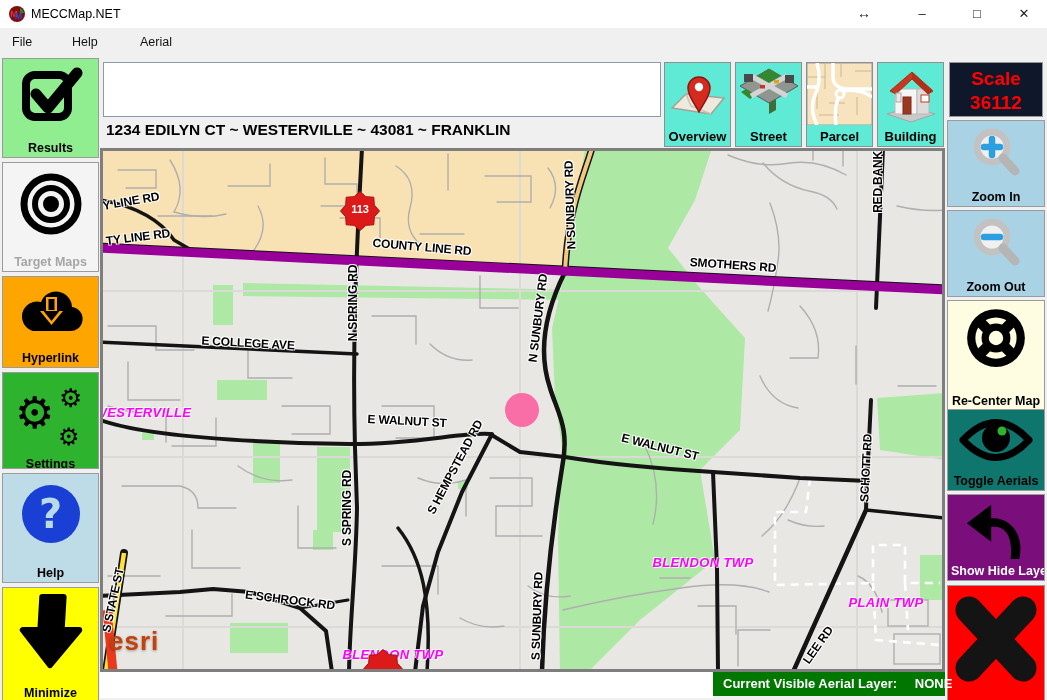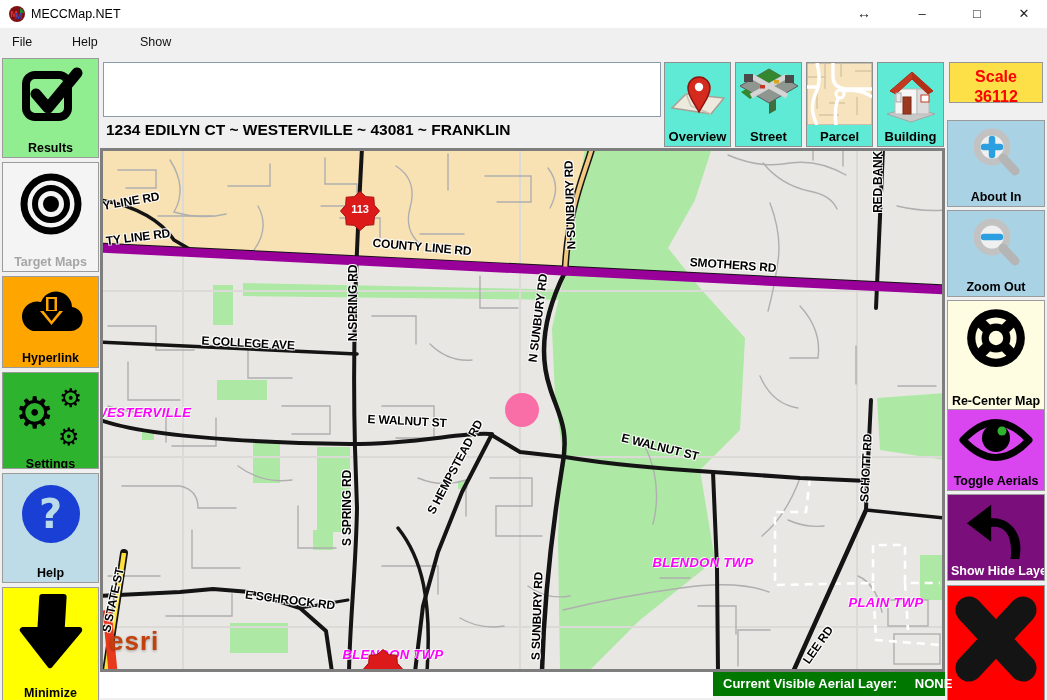--- a/index.html
+++ b/index.html
@@ -81,7 +81,7 @@
   <div class="menubar">
     <span class="menu-item" style="left:8px">File</span>
     <span class="menu-item" style="left:68px">Help</span>
-    <span class="menu-item" style="left:136px">Show</span>
+    <span class="menu-item" style="left:136px">Aerial</span>
   </div>
 
   <div class="tbtn" style="top:58px;height:100px;background:#90EE90">

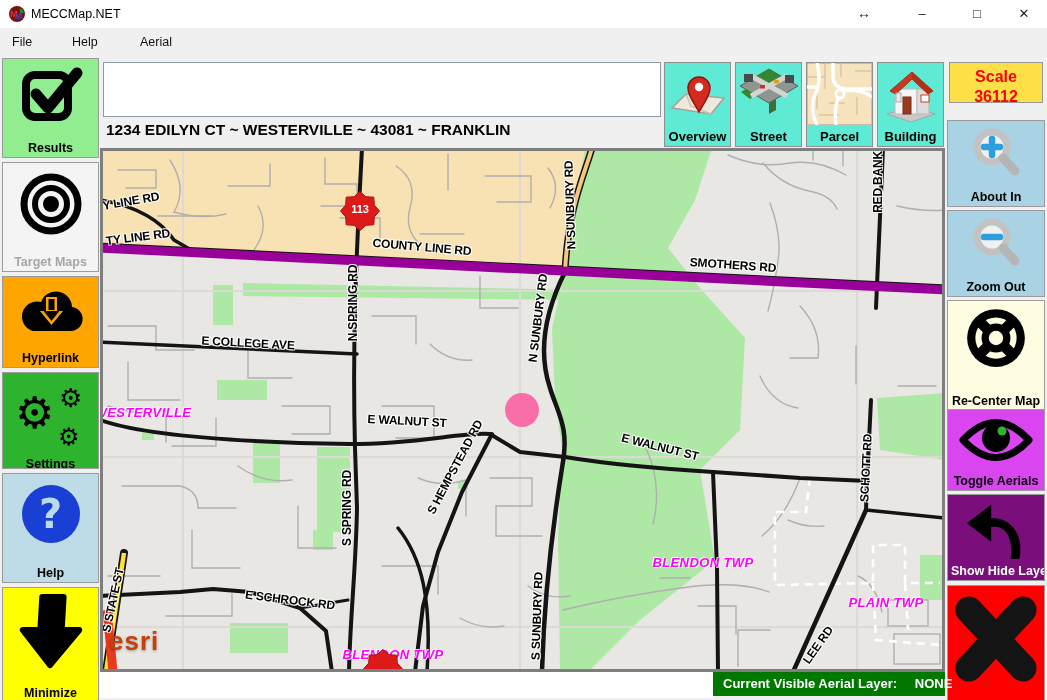--- a/index.html
+++ b/index.html
@@ -31,9 +31,9 @@
   .vbtn{position:absolute;top:62px;width:67px;height:85px;background:#5eead4;
         border:1px solid #8F8F8F;box-sizing:border-box;text-align:center;overflow:hidden;}
   .vbtn .tlabel{font-size:13px;}
-  .scalebox{position:absolute;left:949px;top:62px;width:94px;height:41px;background:#fde047;
+  .scalebox{position:absolute;left:949px;top:62px;width:94px;height:55px;background:#0f172a;
             border:1px solid #979797;box-sizing:border-box;text-align:center;
-            font-weight:bold;font-size:16px;color:#FF0000;line-height:1.25;padding-top:4px;}
+            font-weight:bold;font-size:19px;color:#FF0000;line-height:1.25;padding-top:4px;}
   
   #map{position:absolute;left:100px;top:148px;width:845px;height:524px;box-sizing:border-box;
        border:3px solid #7E7E7E;background:#E9E7E4;overflow:hidden;}

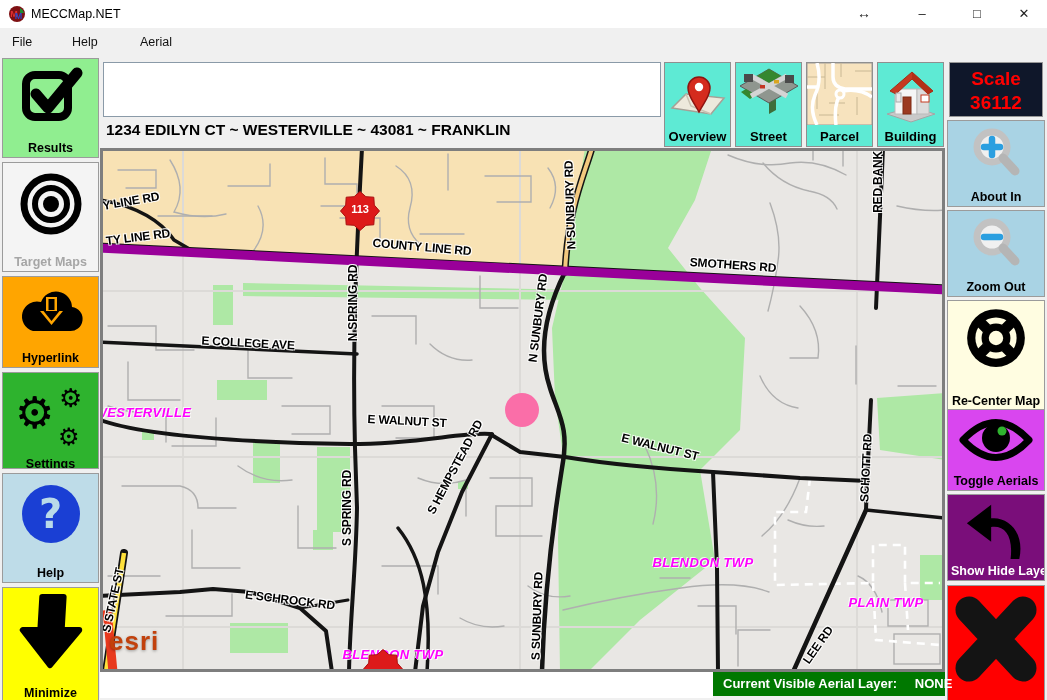--- a/index.html
+++ b/index.html
@@ -207,7 +207,7 @@
       <line x1="35" y1="33" x2="47" y2="46" stroke="#B5B5B5" stroke-width="9" stroke-linecap="round"></line>
       <path d="M24 14 V30 M16 22 H32" stroke="#2B9FE0" stroke-width="6.5" stroke-linecap="round"></path>
     </svg>
-    <span class="tlabel">About In</span>
+    <span class="tlabel">Zoom In</span>
   </div>
 
   <div class="rbtn" style="top:210px;height:87px;background:#A9D3E4">

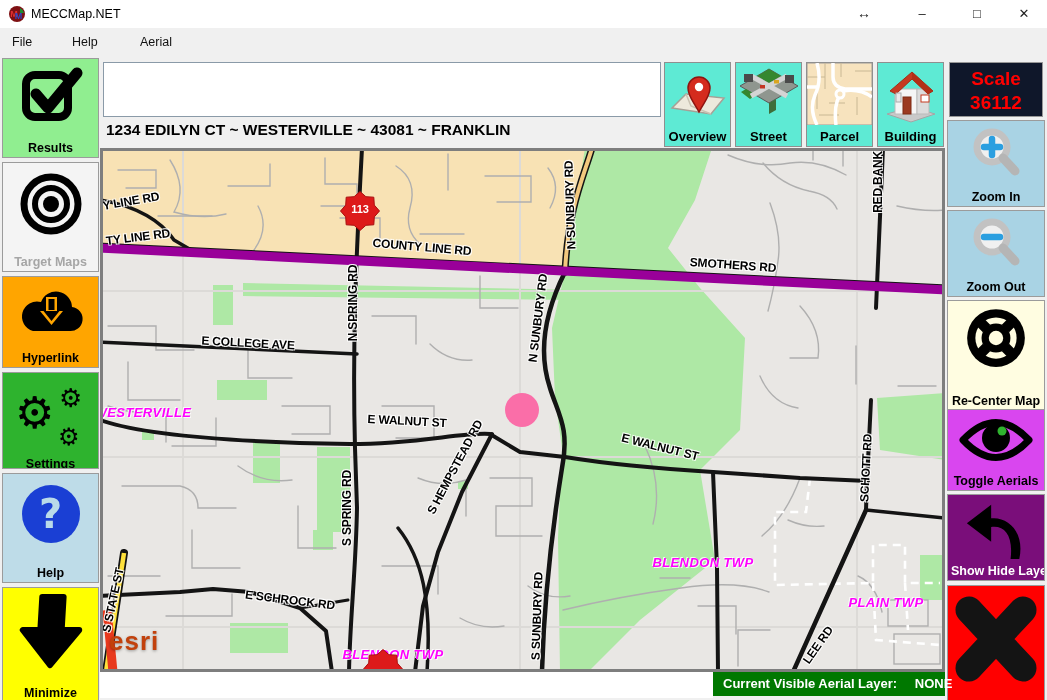--- a/index.html
+++ b/index.html
@@ -235,7 +235,7 @@
     <span class="tlabel">Re-Center Map</span>
   </div>
 
-  <div class="rbtn" style="top:409px;height:82px;background:#d946ef">
+  <div class="rbtn" style="top:409px;height:82px;background:#0f766e">
     <svg class="icn" width="80" height="54" viewBox="0 0 80 54" style="margin-top:4px">
       <path d="M7 26 Q40 -9 73 26 Q40 61 7 26 Z" fill="none" stroke="#000" stroke-width="7" stroke-linejoin="round"></path>
       <circle cx="40" cy="24" r="14" fill="#000"></circle>

